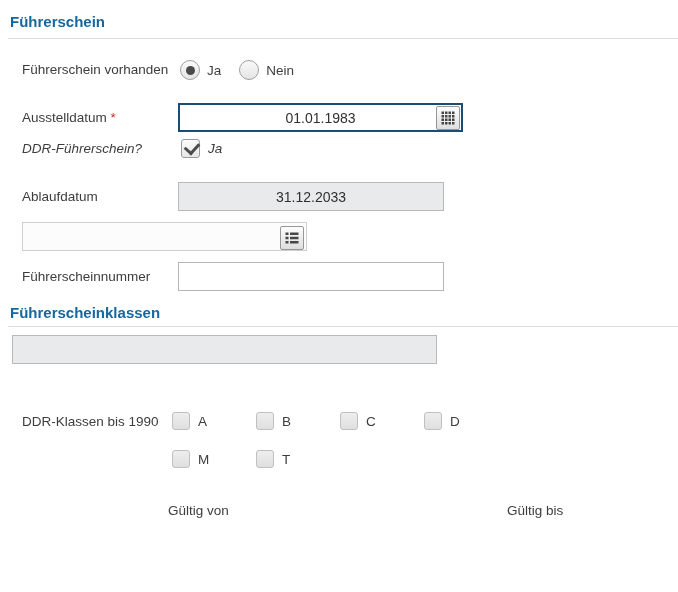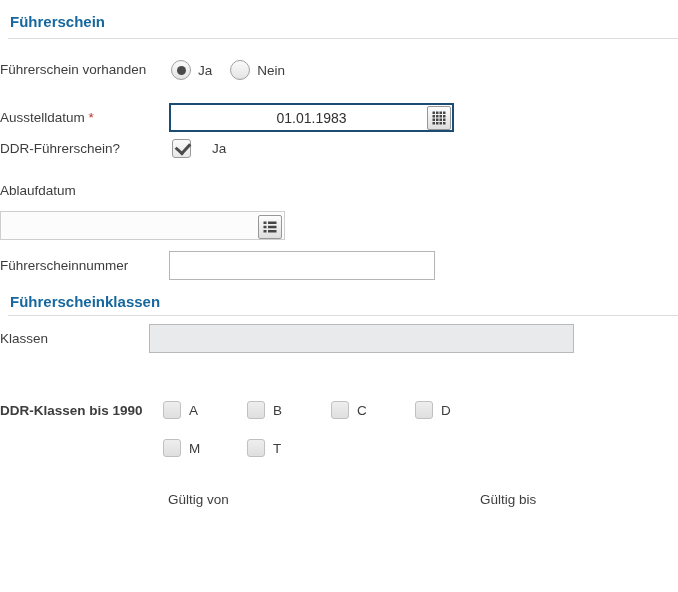--- a/index.html
+++ b/index.html
@@ -18,7 +18,7 @@
   }
   .rule2 { margin-top:5px; }
   .form-row {
-    display:flex; align-items:center; gap:13px;
+    display:flex; align-items:center; margin-left:22px;
   }
   .row-label {
     flex:none; width:156px; padding-right:6px; box-sizing:border-box;

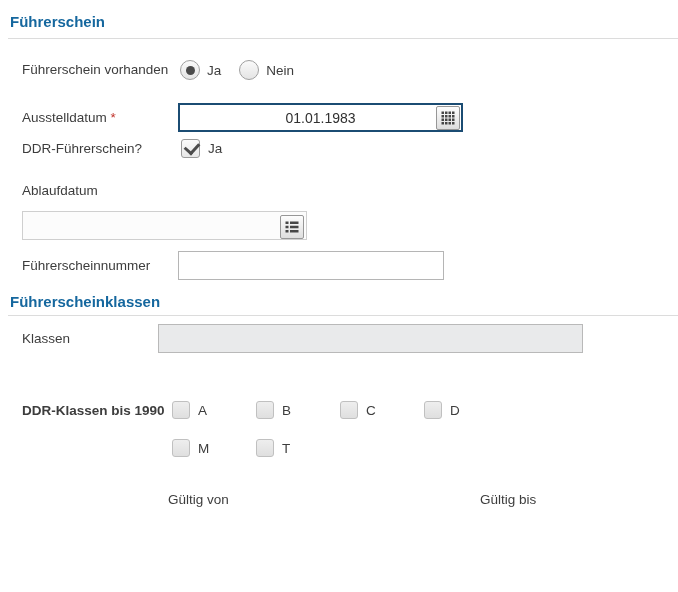--- a/index.html
+++ b/index.html
@@ -28,7 +28,7 @@
   
   .row-vorhanden   { margin-top:13px; min-height:36px; }
   .row-ausstell    { margin-top:15px; }
-  .row-ddrcheck    { margin-top:7px; }
+  .row-ddrcheck    { margin-top:7px;font-style:italic; }
   .row-ablaufdatum { margin-top:24px;align-items:center; }
   .row-erinnerung  { margin-top:11px; }
   .row-nummer      { margin-top:11px;align-items:center; }

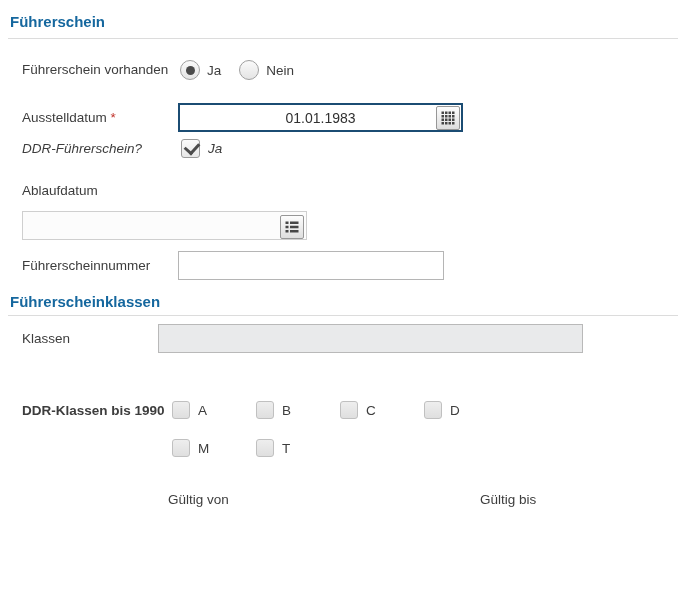--- a/index.html
+++ b/index.html
@@ -157,6 +157,7 @@
 
 <div class="form-row row-ablaufdatum">
   <div class="row-label">Ablaufdatum</div>
+  <input class="txt w-narrow readonly" type="text" disabled="" value="31.12.2033" style="">
 </div>
 
 <div class="form-row row-erinnerung">

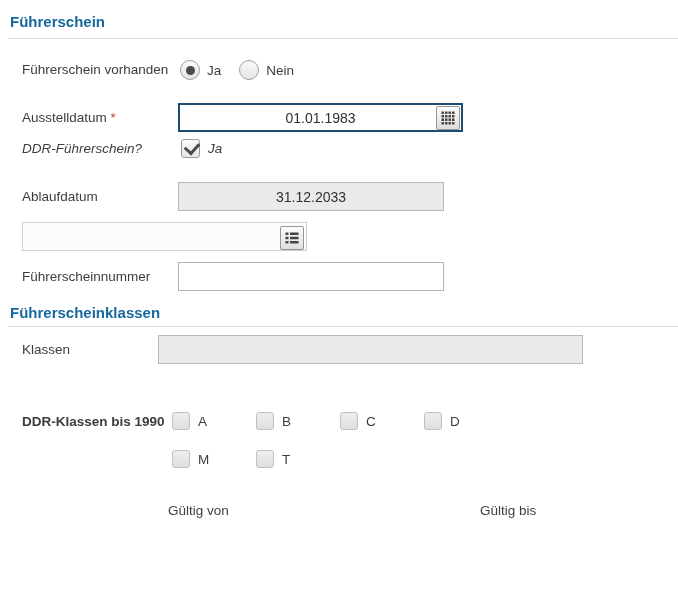--- a/index.html
+++ b/index.html
@@ -187,7 +187,6 @@
 <hr class="rule rule2">
 
 <div class="form-row row-klassen">
-  <div class="row-label">Klassen</div>
   <input class="txt klassen-input readonly" type="text" disabled="" value="" style="">
 </div>
 

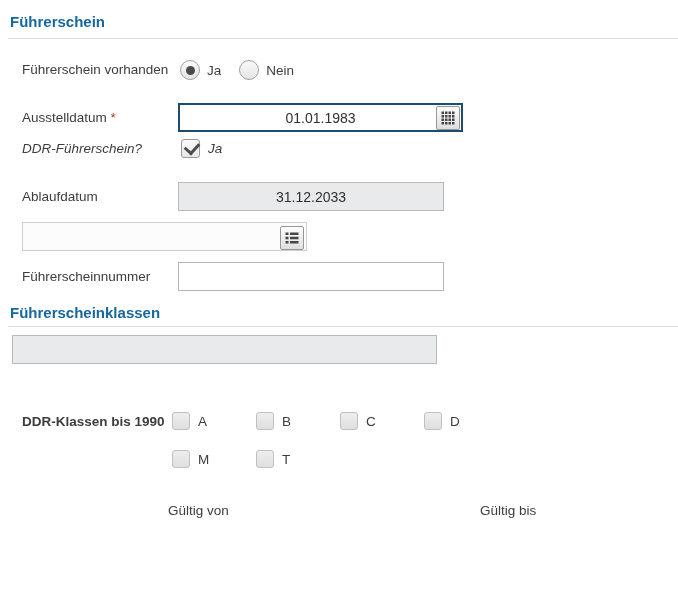--- a/index.html
+++ b/index.html
@@ -35,7 +35,7 @@
   .row-klassen     { margin-top:8px; }
   .row-klassen .row-label { width:146px; }
   .row-ddrklassen  { margin-top:48px; align-items:flex-start; }
-  .row-ddrklassen .row-label { width:150px; height:19px; display:flex; align-items:center;font-weight:bold; }
+  .row-ddrklassen .row-label { width:150px; height:19px; display:flex; align-items:center; }
   
   .field-wrap { position:relative;border-radius:13px; }
   input.txt {

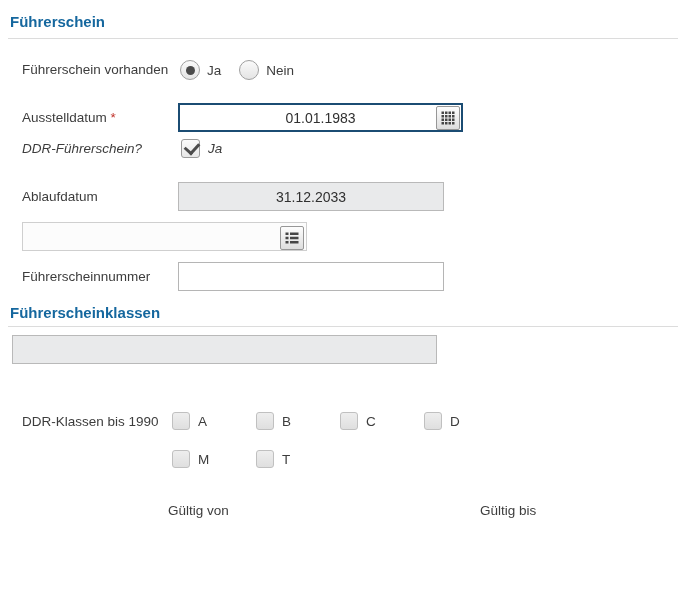--- a/index.html
+++ b/index.html
@@ -94,7 +94,7 @@
   
   .footer { position:relative; height:17px; margin-top:15px; font-size:13.5px; }
   .footer .von { position:absolute; left:168px; top:0; }
-  .footer .bis { position:absolute; left:480px; top:0; }
+  .footer .bis { position:absolute; left:507px; top:0; }
   svg { display:block; }
 </style>
 </head>

